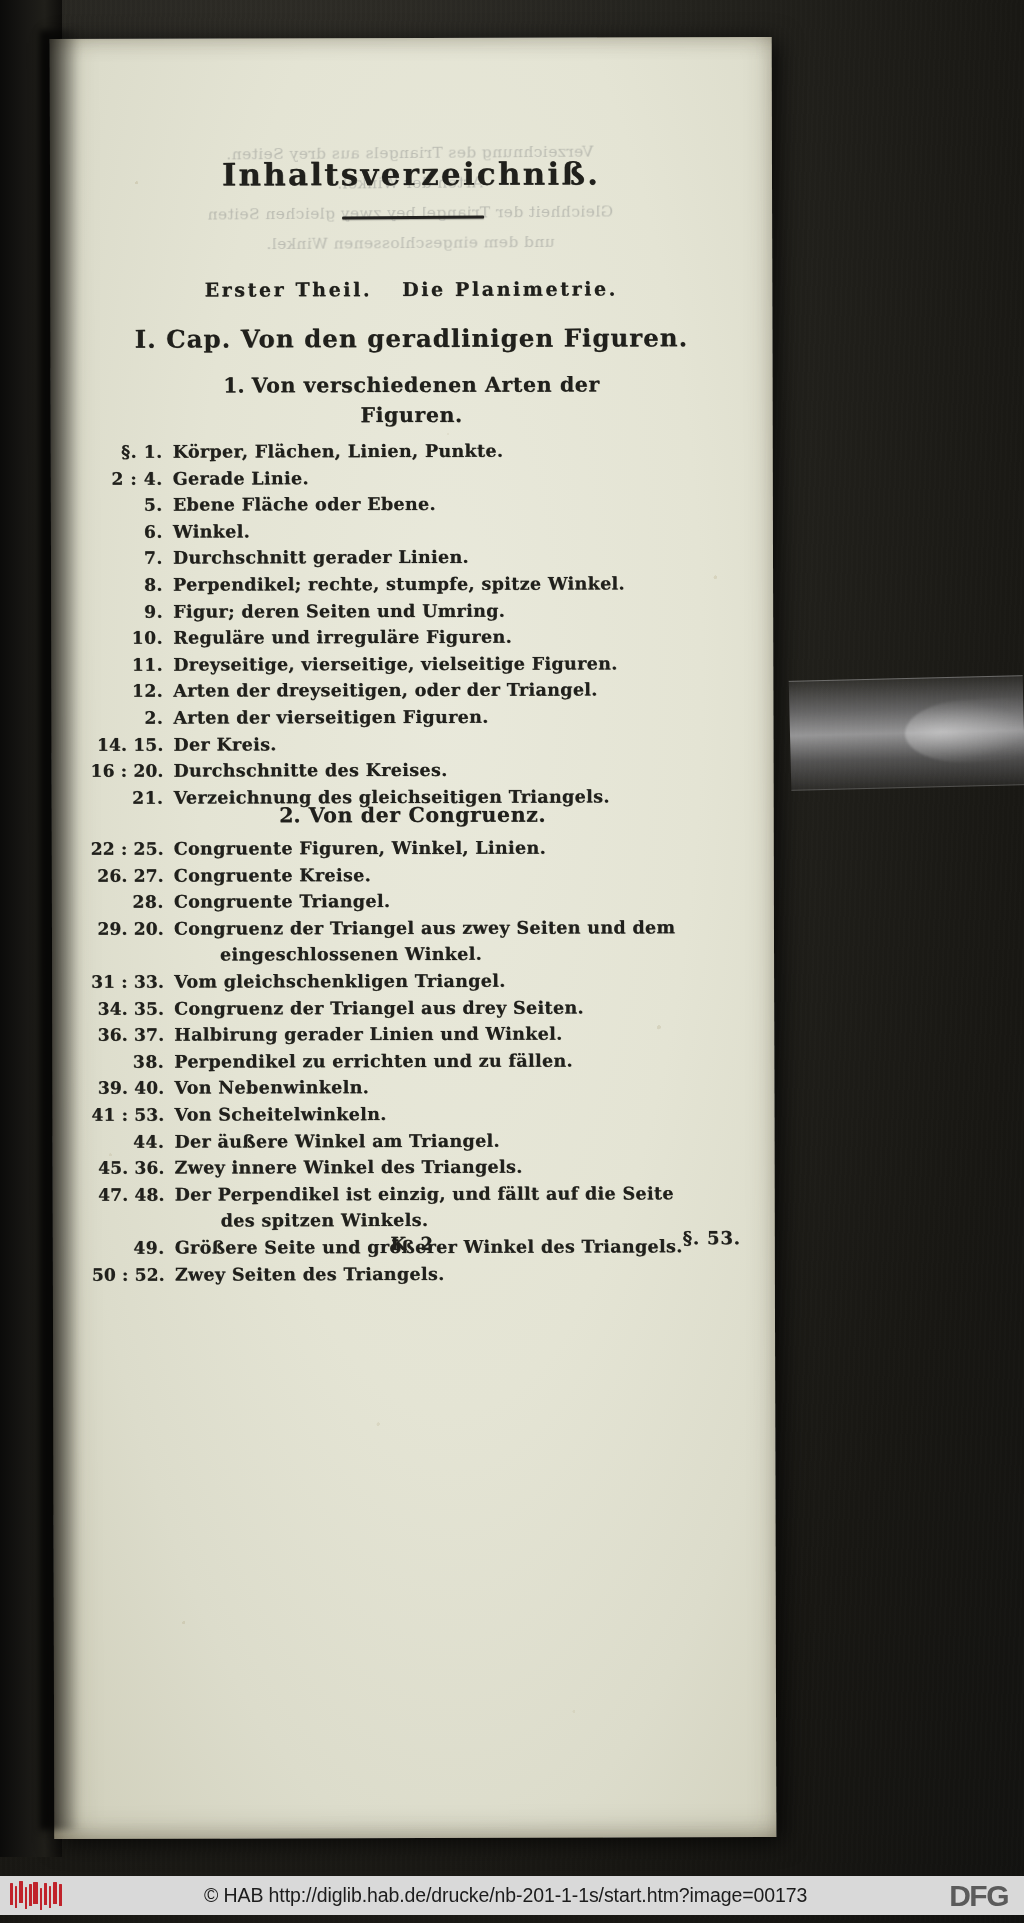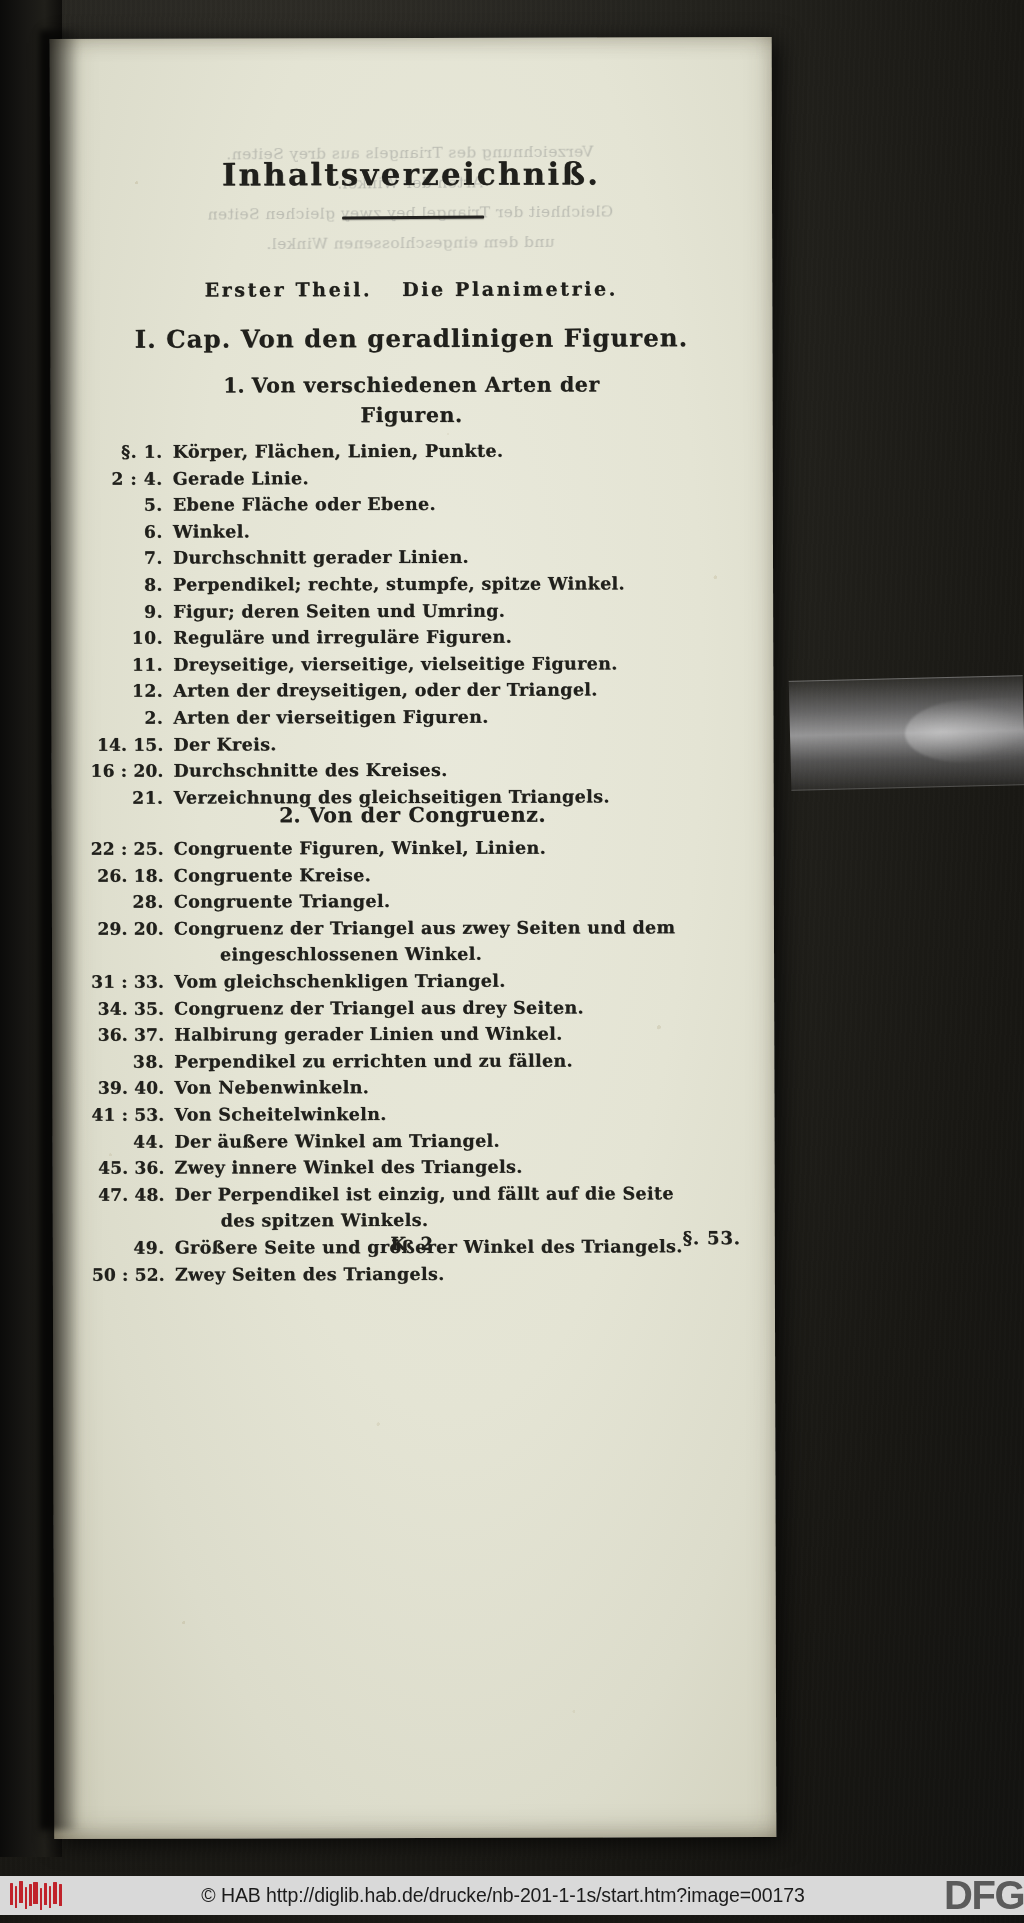--- a/index.html
+++ b/index.html
@@ -391,7 +391,7 @@
           <span class="toc-text">Congruente Figuren, Winkel, Linien.</span>
         </div>
         <div class="toc-row ink fraktur">
-          <span class="toc-num wide">26. 18.</span>
+          <span class="toc-num wide">26. 27.</span>
           <span class="toc-text">Congruente Kreise.</span>
         </div>
         <div class="toc-row ink fraktur">

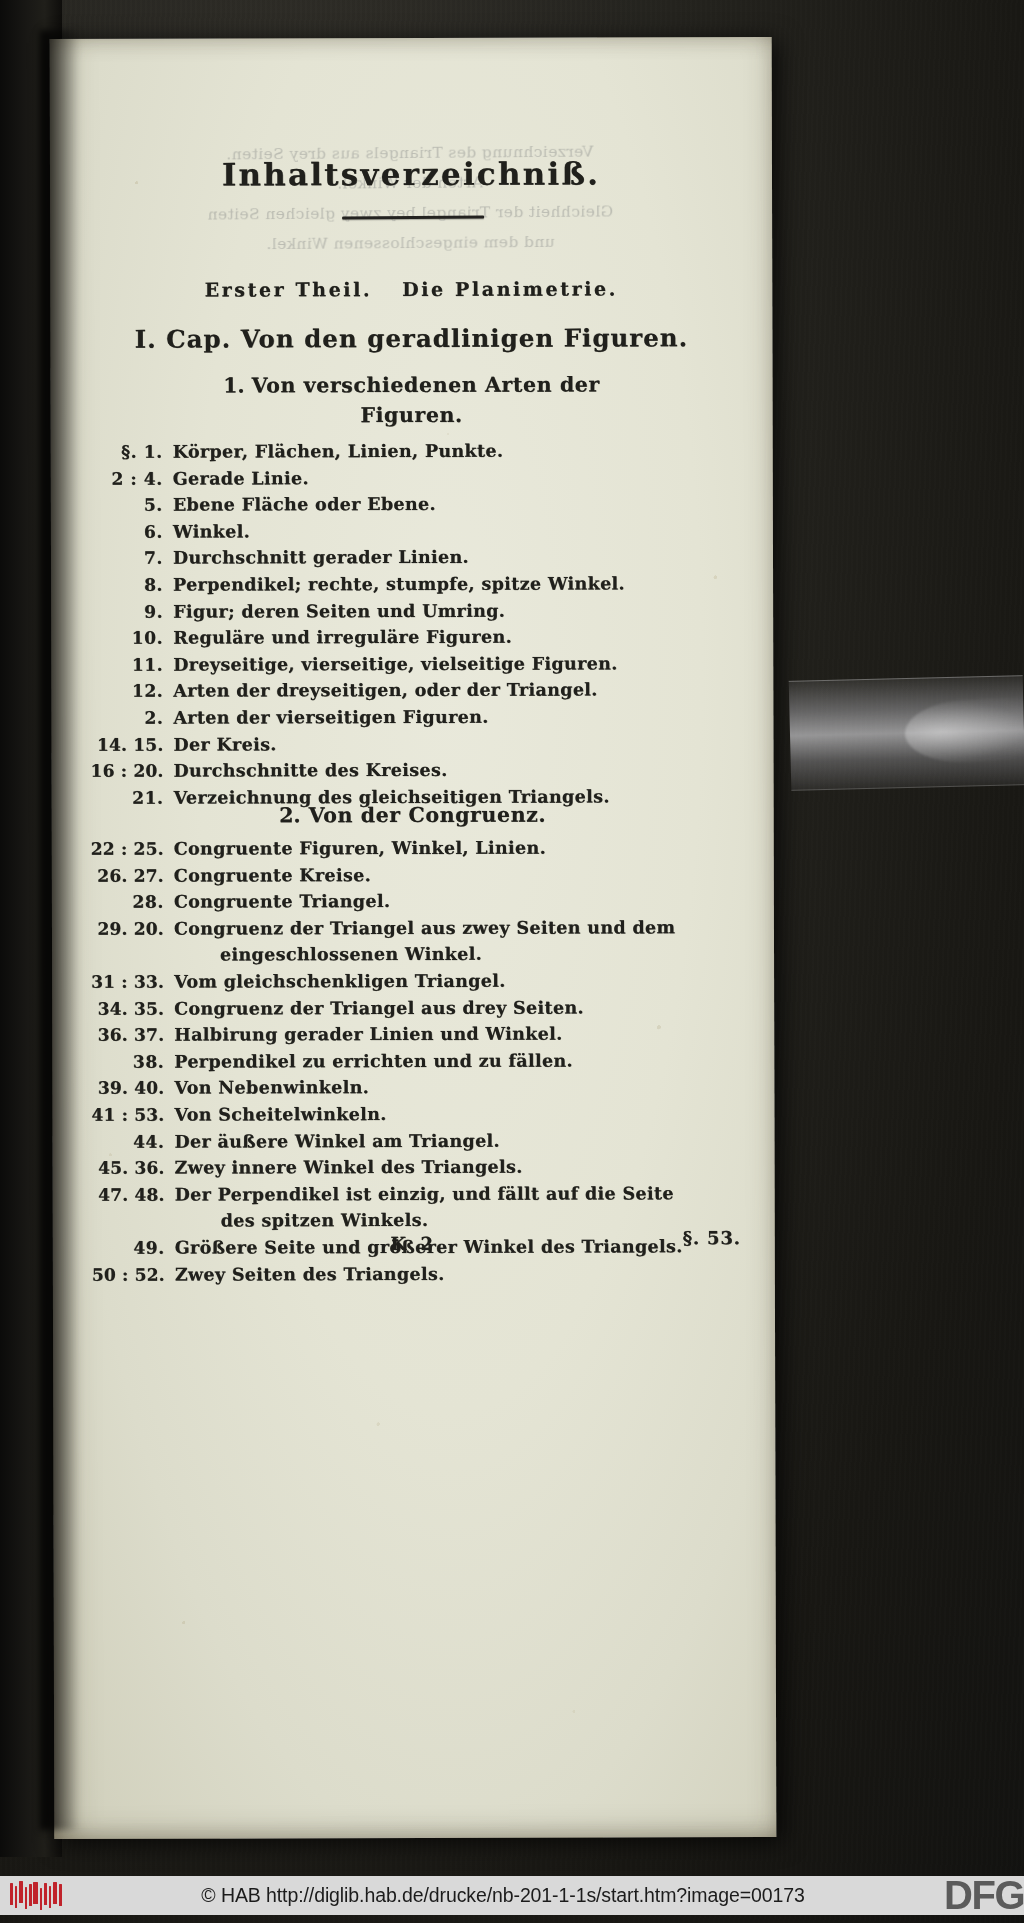--- a/index.html
+++ b/index.html
@@ -286,9 +286,10 @@
   }
   #dfg-logo {
     flex: 0 0 auto;
+    margin-right: 16px;
     font-family: "Liberation Sans", sans-serif;
     font-weight: 700;
-    font-size: 40px;
+    font-size: 30px;
     color: #5b5b5b;
     letter-spacing: -1.5px;
   }

